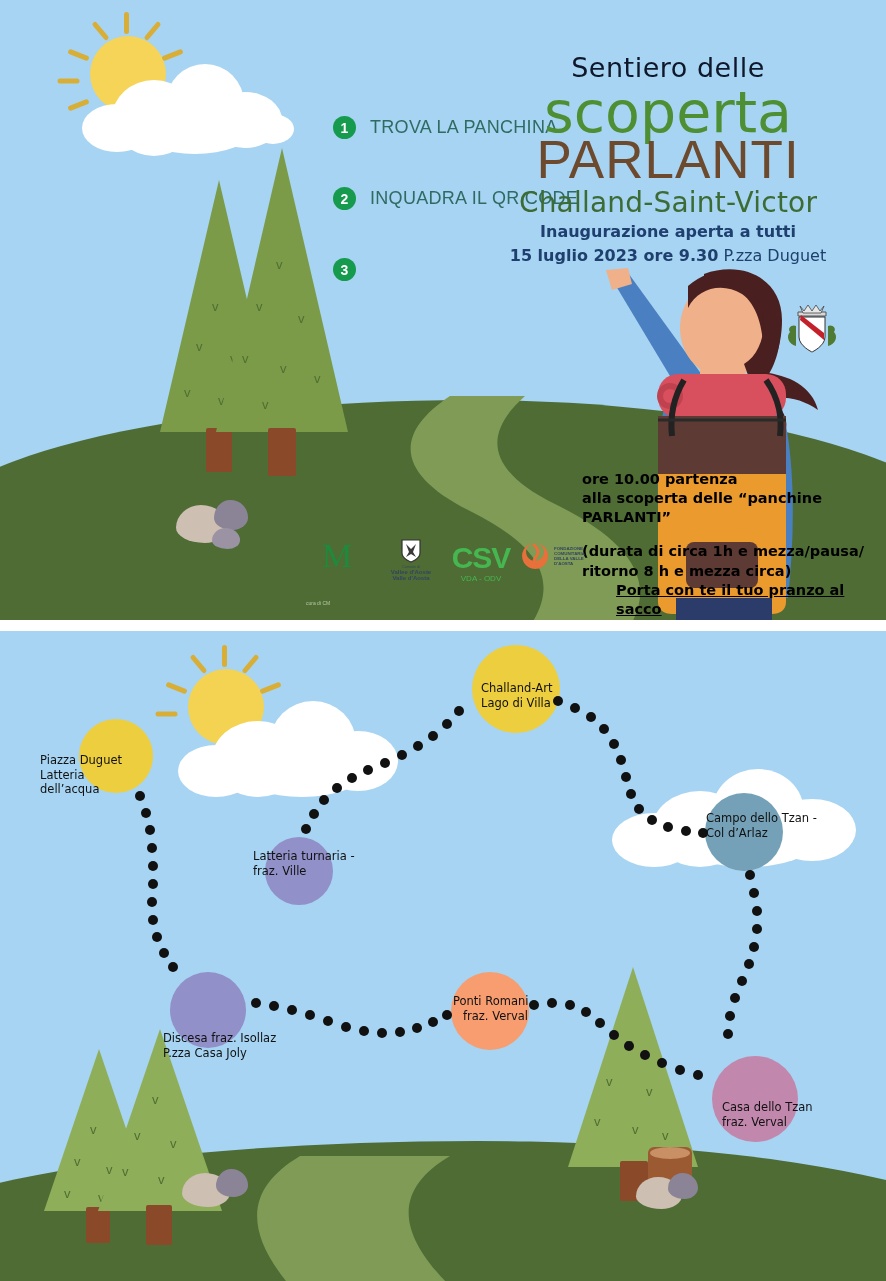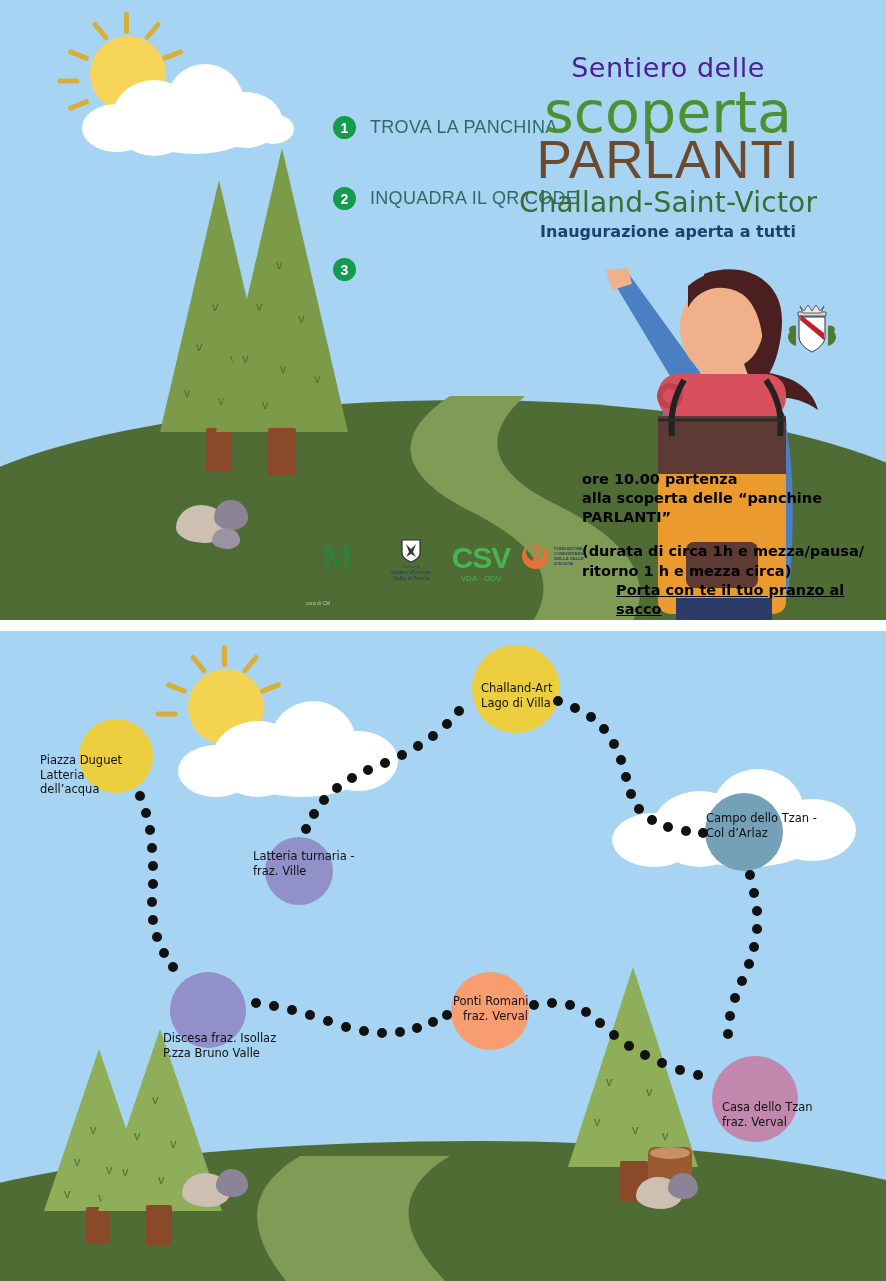--- a/index.html
+++ b/index.html
@@ -63,7 +63,7 @@
 
   
   .title-block{position:absolute;right:8px;top:52px;width:420px;text-align:center;z-index:14;}
-  .t-sentiero{font-family:"DejaVu Sans",sans-serif;font-size:27px;color:#4c1d95;letter-spacing:.5px;}
+  .t-sentiero{font-family:"DejaVu Sans",sans-serif;font-size:27px;color:#0f172a;letter-spacing:.5px;}
   .t-panchine{font-family:"DejaVu Sans",sans-serif;font-size:57px;color:#4e8f33;line-height:.96;margin-top:2px;font-weight:400;}
   .t-parlanti{font-family:"Liberation Sans",sans-serif;font-size:53px;color:#6d4a2e;line-height:.92;letter-spacing:1px;margin-top:-4px;}
   .t-comune{font-family:"DejaVu Sans",sans-serif;font-size:28px;color:#3d6b34;margin-top:2px;letter-spacing:.2px;}

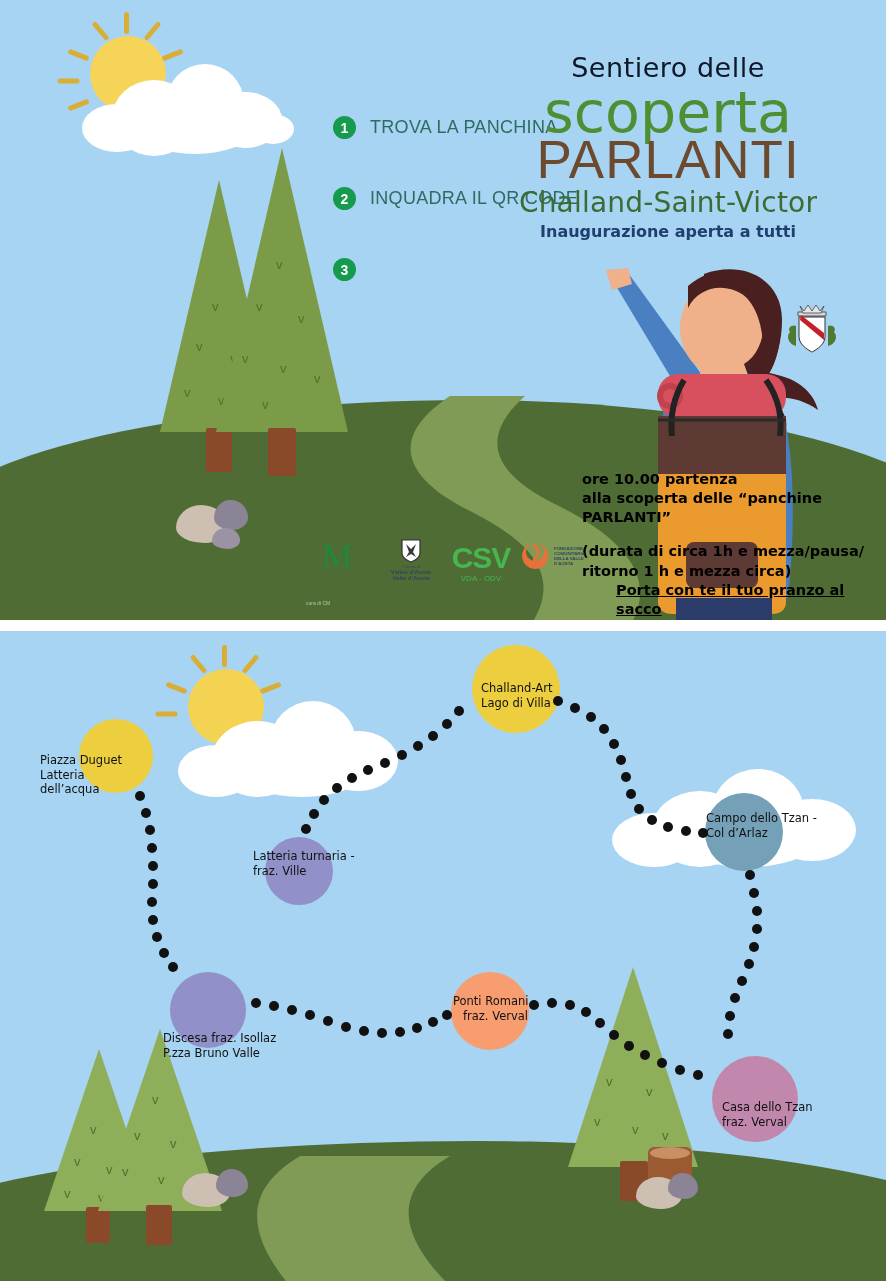--- a/index.html
+++ b/index.html
@@ -189,6 +189,7 @@
       <div class="t-parlanti">PARLANTI</div>
       <div class="t-comune">Challand-Saint-Victor</div>
       <div class="t-inaug">Inaugurazione aperta a tutti</div>
+      <div class="t-date"><b>15 luglio 2023 ore 9.30</b><span> P.zza Duguet</span></div>
     </div>
 
     <div class="crest">

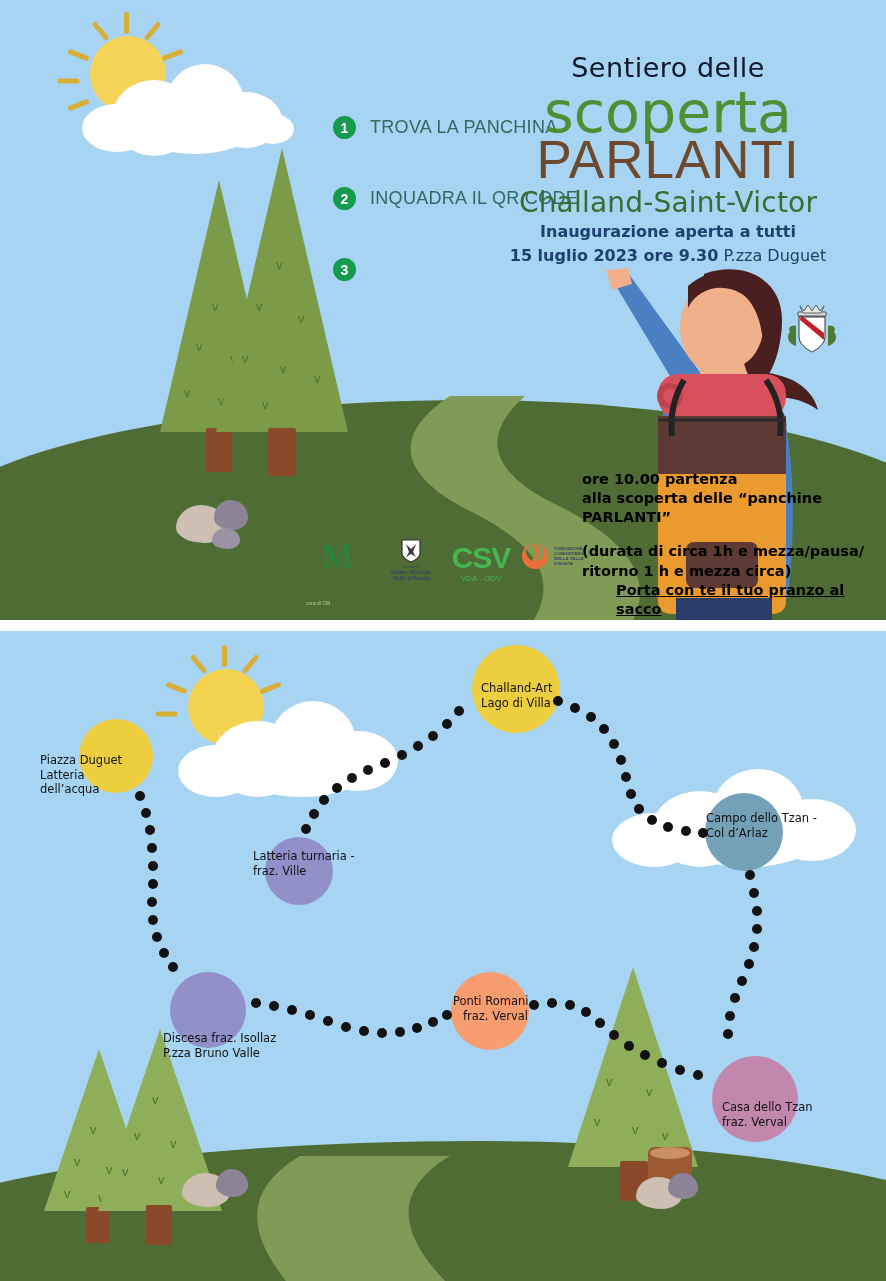--- a/index.html
+++ b/index.html
@@ -244,7 +244,7 @@
       <div>alla scoperta delle  “panchine PARLANTI”</div>
       <div class="gap"></div>
       <div>(durata  di circa 1h e mezza/pausa/</div>
-      <div> ritorno 1 h e mezza circa)</div>
+      <div> ritorno 8 h e mezza circa)</div>
       <div><span class="underline">Porta con te il tuo pranzo al sacco</span></div>
     </div>
 

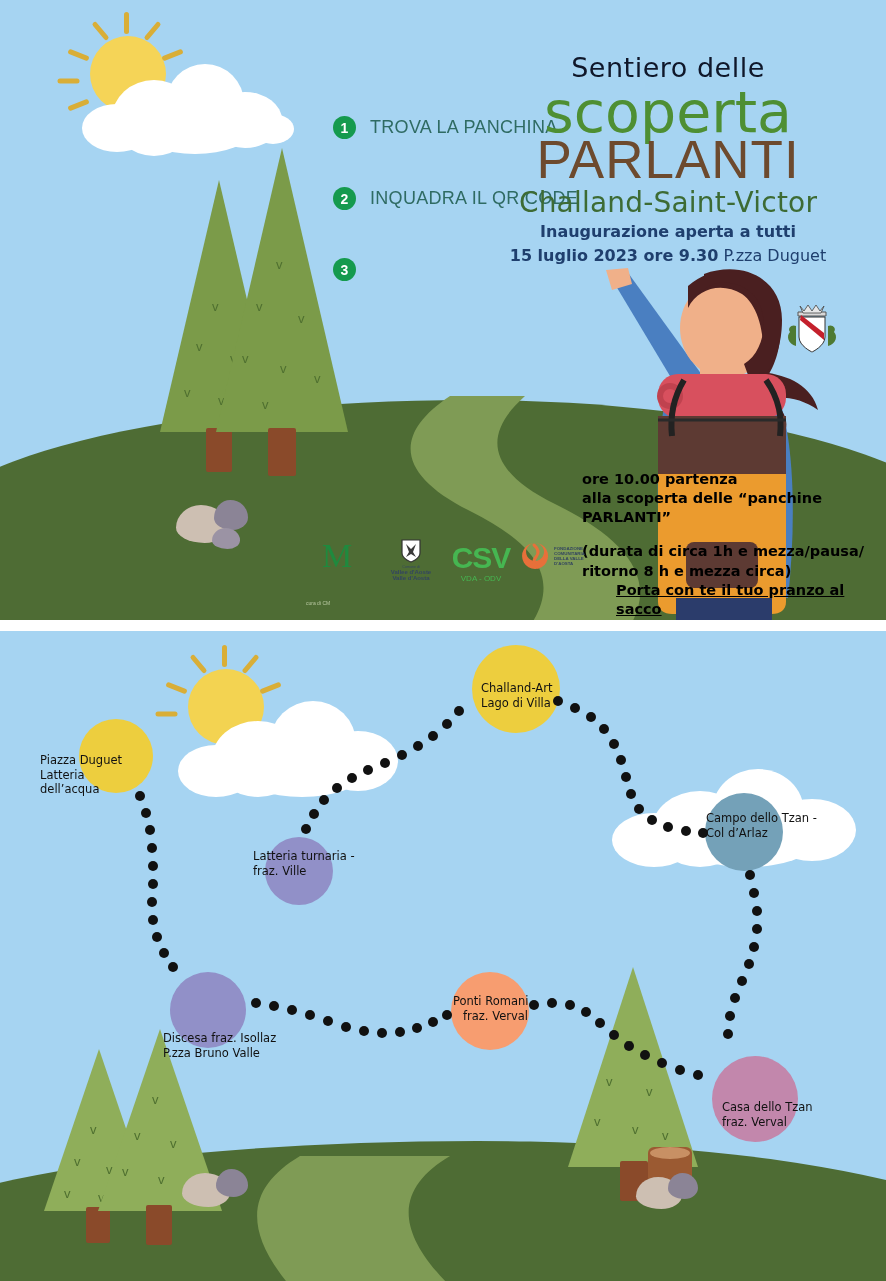--- a/index.html
+++ b/index.html
@@ -489,7 +489,7 @@
       <div class="station" style="left:170px;top:341px;width:76px;height:76px;background:#9190c8;"></div>
       <div class="station-label" style="left:163px;top:400px;">
         <div>Discesa fraz. Isollaz</div>
-        <div>P.zza Bruno Valle</div>
+        <div>P.zza Casa Joly</div>
       </div>
 
       <div class="station" style="left:451px;top:341px;width:78px;height:78px;background:#f79d70;"></div>

